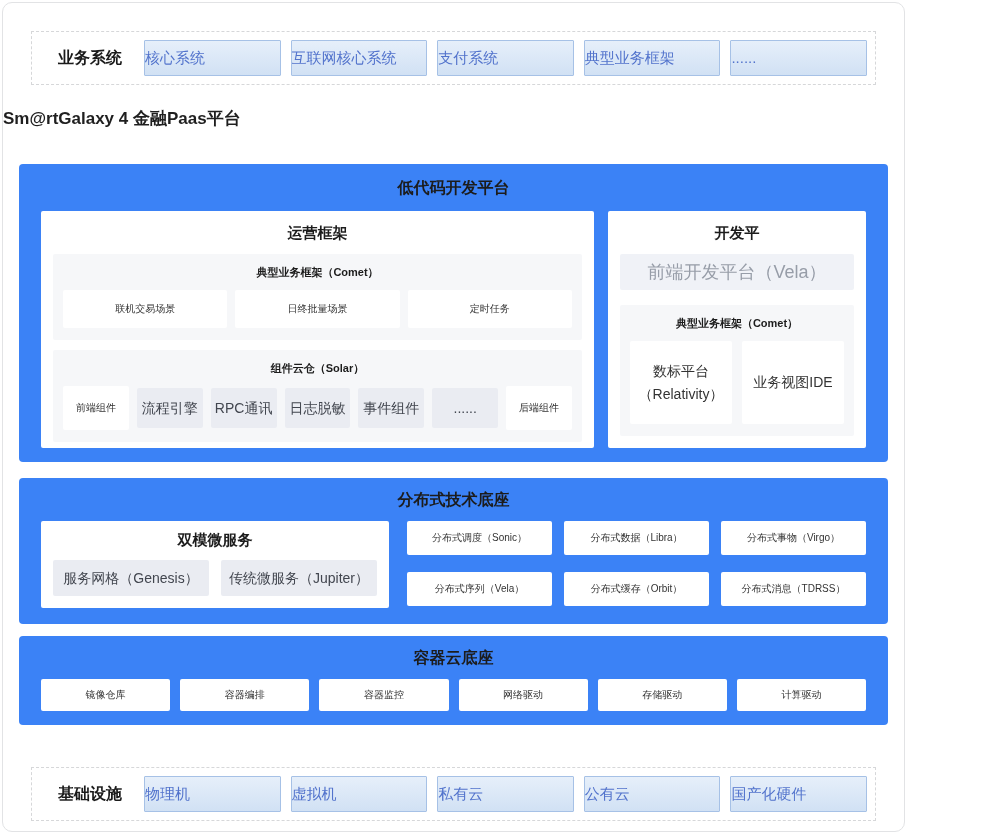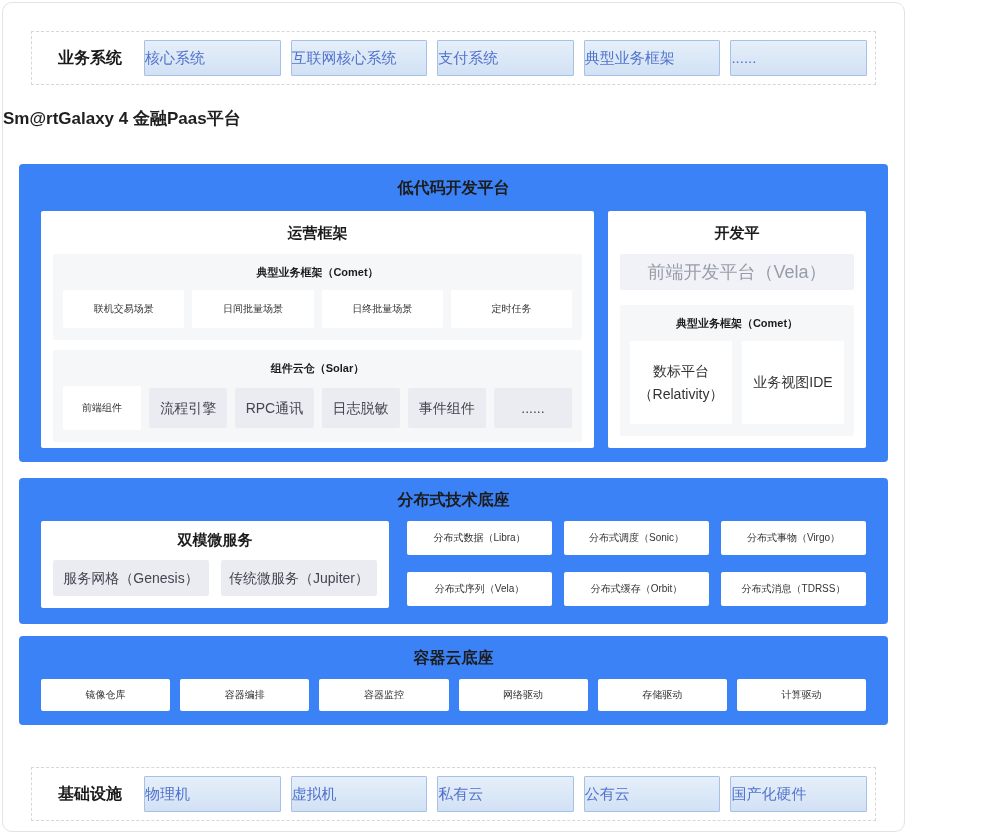--- a/index.html
+++ b/index.html
@@ -119,7 +119,6 @@
           <div class="panel-title">典型业务框架（Comet）</div>
           <div class="box-row">
             <div class="white-box">联机交易场景</div>
-            <div class="white-box">日间批量场景</div>
             <div class="white-box">日终批量场景</div>
             <div class="white-box">定时任务</div>
           </div>

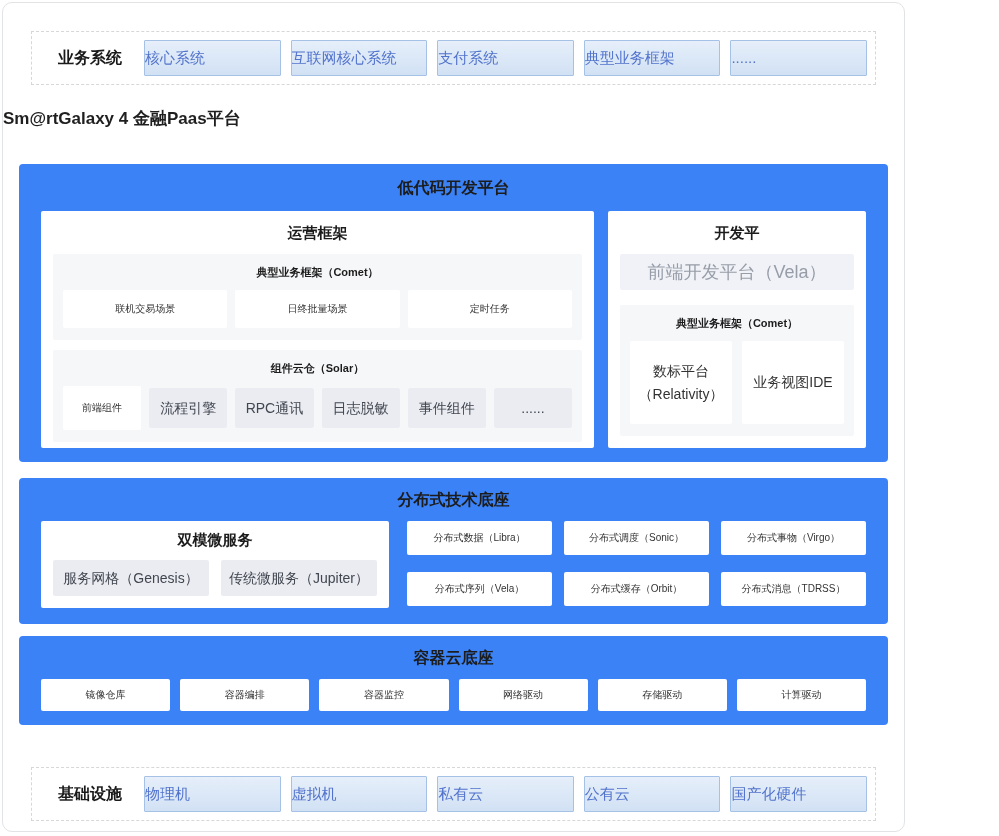--- a/index.html
+++ b/index.html
@@ -133,6 +133,7 @@
             <div class="chip">日志脱敏</div>
             <div class="chip">事件组件</div>
             <div class="chip">......</div>
+            <div class="white-box">后端组件</div>
           </div>
         </div>
       </div>

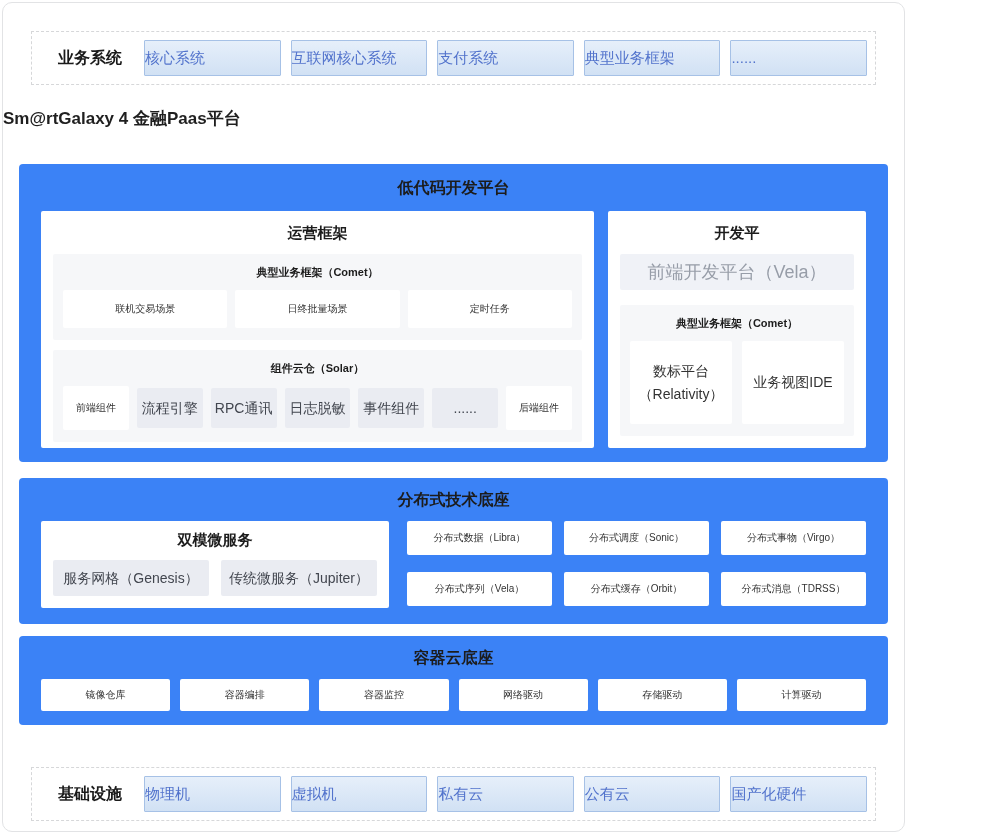--- a/index.html
+++ b/index.html
@@ -168,8 +168,8 @@
         </div>
       </div>
       <div class="dist-grid">
+        <div class="white-box">分布式调度（Sonic）</div>
         <div class="white-box">分布式数据（Libra）</div>
-        <div class="white-box">分布式调度（Sonic）</div>
         <div class="white-box">分布式事物（Virgo）</div>
         <div class="white-box">分布式序列（Vela）</div>
         <div class="white-box">分布式缓存（Orbit）</div>

